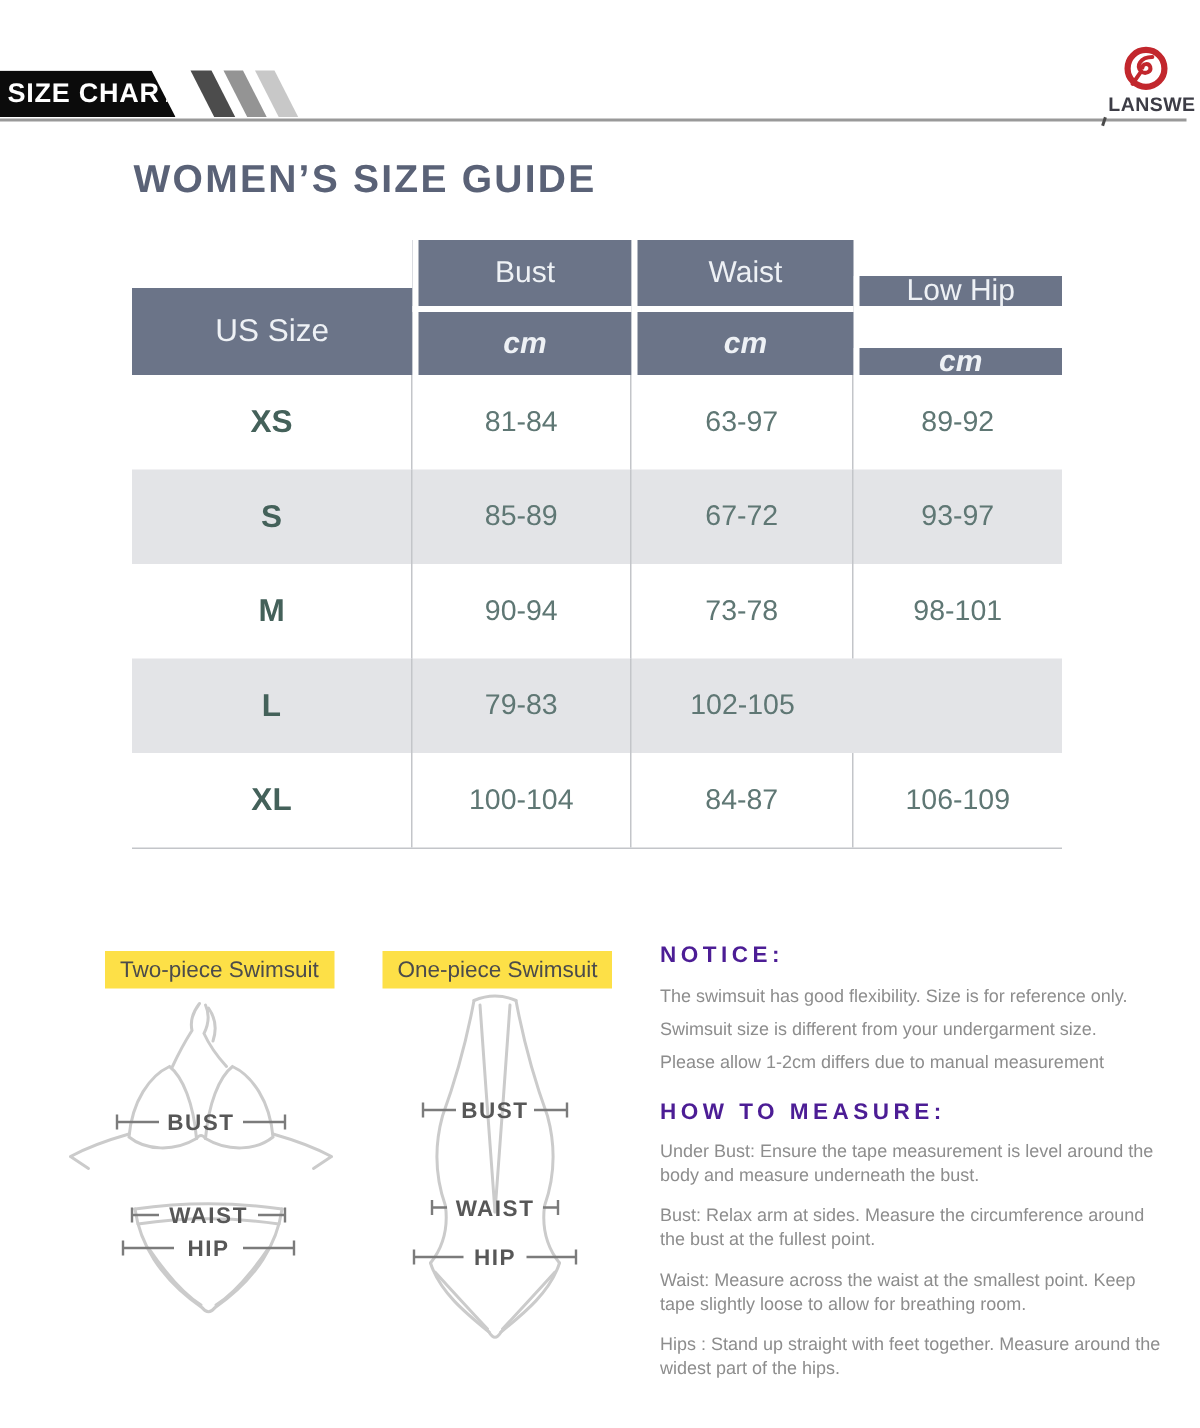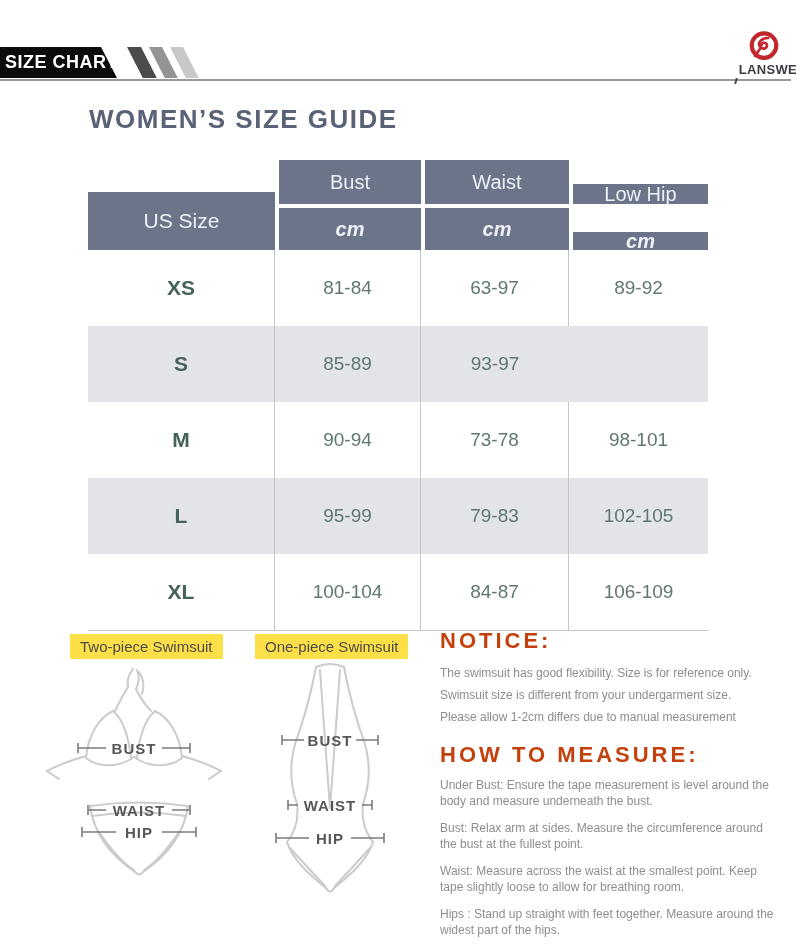--- a/index.html
+++ b/index.html
@@ -40,7 +40,7 @@
   .th.r1 { grid-row:1; font-size:20px; border-bottom:4px solid #fff; }
   .th.r2 { grid-row:2; font-size:20px; font-style:italic; font-weight:700; }
   .th.c2,.th.c3,.th.c4 { border-left:4px solid #fff; }
-  .trow { display:grid; grid-template-columns:187px 146px 148px 139px; height:76px; }
+  .trow { display:grid; grid-template-columns:187px 146px 148px 139px; height:63px; }
   .trow.alt { background:#e3e4e7; }
   .td { display:flex; align-items:center; justify-content:center; box-sizing:border-box; }
   .td:not(:last-child) { border-right:1px solid #c3c5c9; }

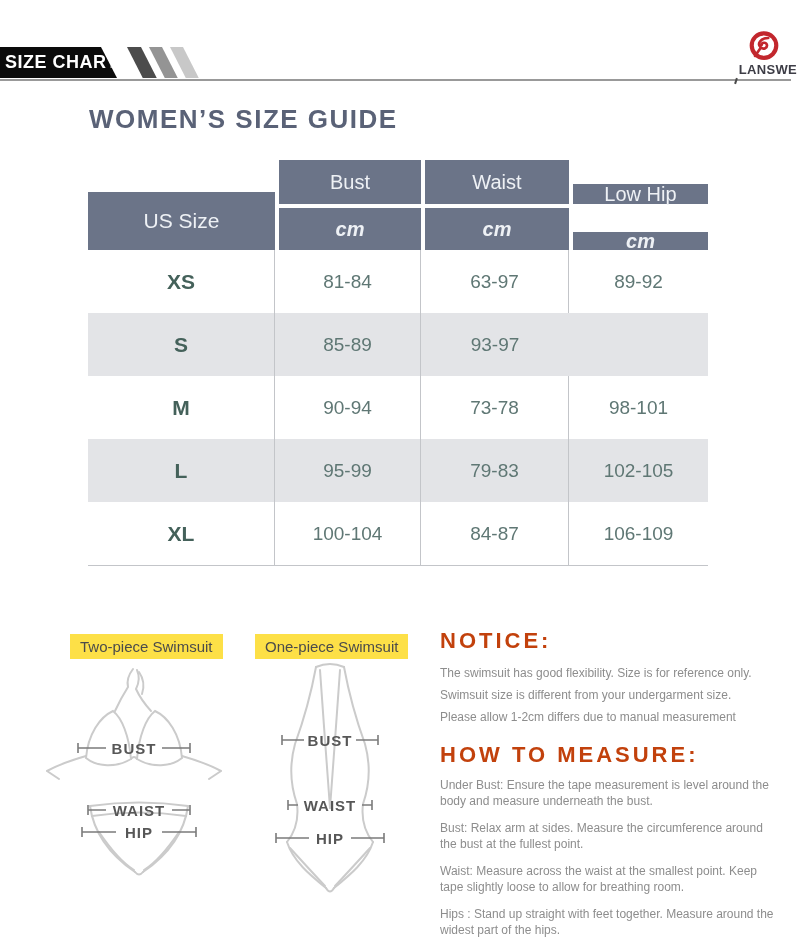--- a/index.html
+++ b/index.html
@@ -114,6 +114,7 @@
       <div class="trow alt">
         <div class="td size">S</div>
         <div class="td val">85-89</div>
+        <div class="td val">67-72</div>
         <div class="td val">93-97</div>
       </div>
       <div class="trow">

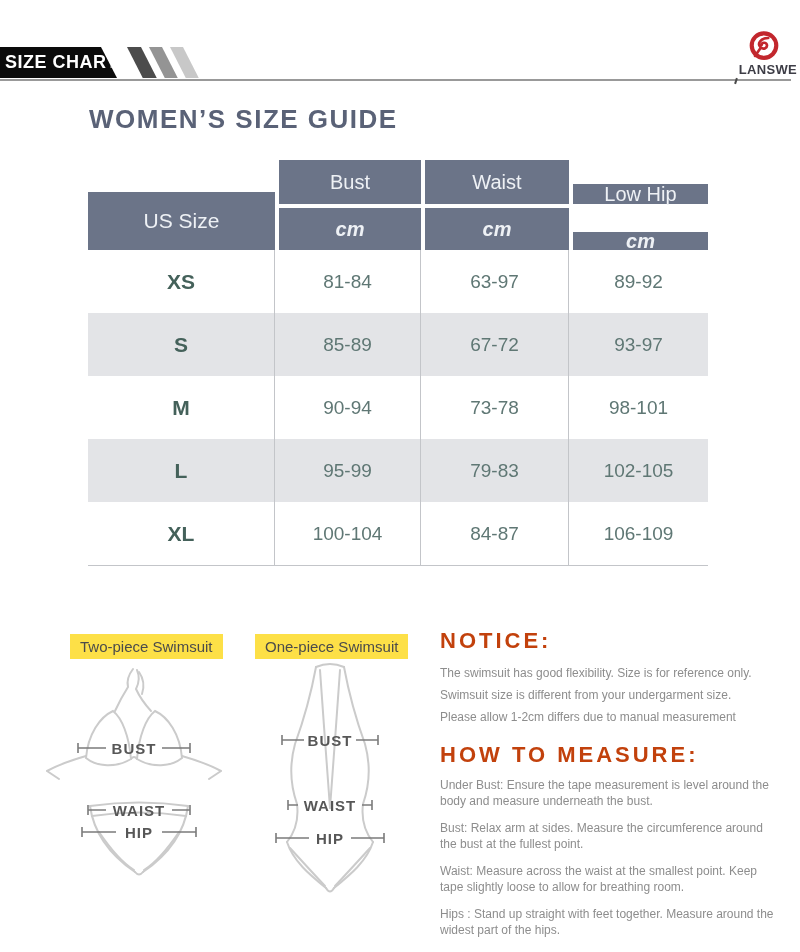--- a/index.html
+++ b/index.html
@@ -125,7 +125,6 @@
       </div>
       <div class="trow alt">
         <div class="td size">L</div>
-        <div class="td val">95-99</div>
         <div class="td val">79-83</div>
         <div class="td val">102-105</div>
       </div>

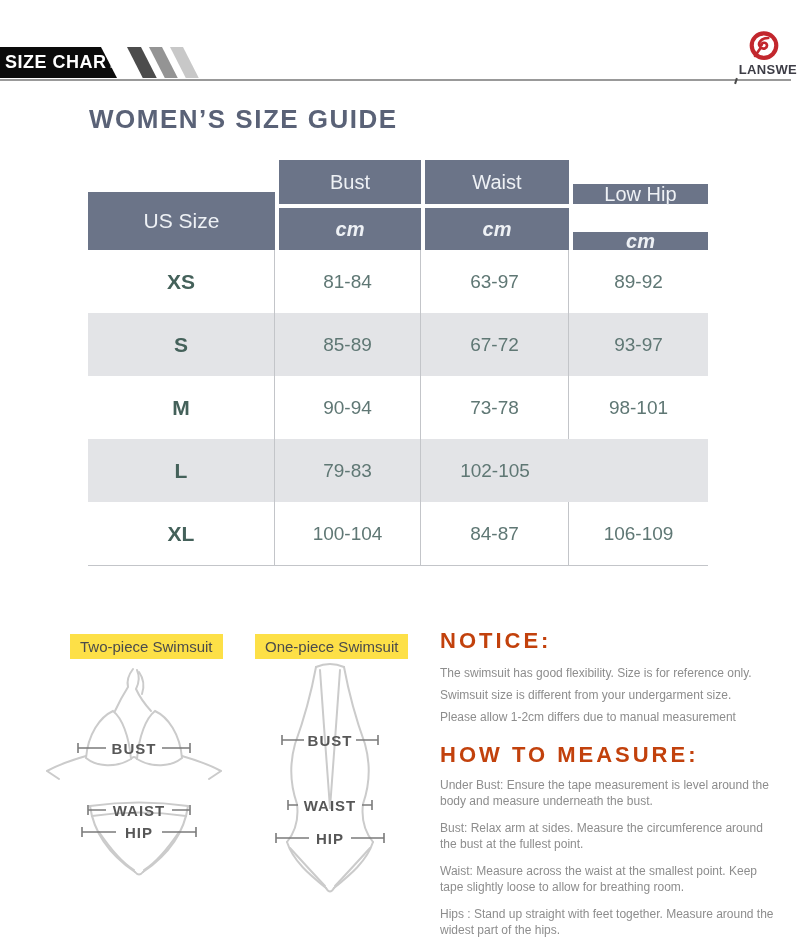--- a/index.html
+++ b/index.html
@@ -64,7 +64,7 @@
 
   
   .info { position:absolute; left:440px; top:628px; width:352px; }
-  .info-heading { font-size:22px; font-weight:700; color:#c2410c; letter-spacing:3px; margin:0 0 8px 0; }
+  .info-heading { font-size:15px; font-weight:700; color:#4c1d95; letter-spacing:3px; margin:0 0 8px 0; }
   .info-heading.htm { margin:14px 0 9px 0; }
   .notice-line { font-size:12px; color:#8d8d8d; line-height:22px; white-space:nowrap; }
   .para { font-size:12px; color:#8d8d8d; line-height:16px; width:340px; margin-bottom:11px; }

